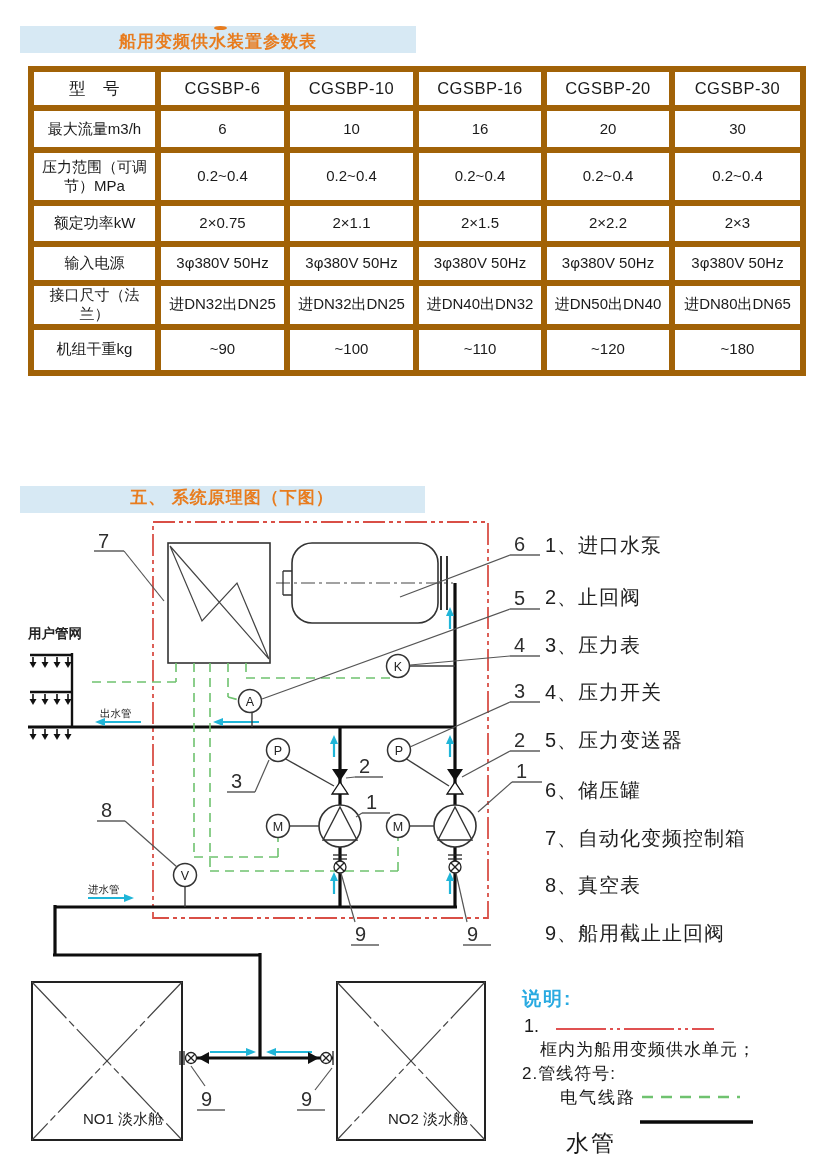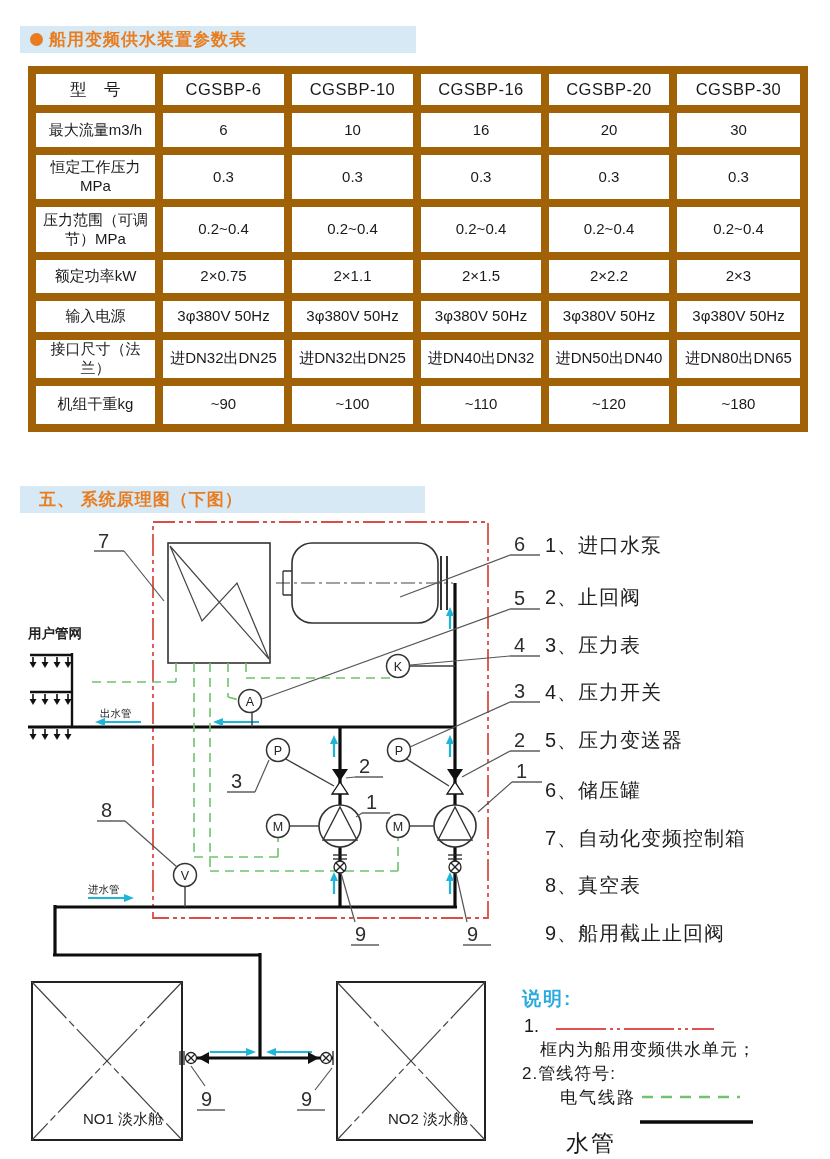--- a/index.html
+++ b/index.html
@@ -6,7 +6,7 @@
   .page{position:relative;width:830px;height:1159px;background:#ffffff;overflow:hidden;
         font-family:"Liberation Sans","DejaVu Sans",sans-serif;color:#222;}
   .strip{position:absolute;left:20px;width:396px;height:27px;background:#d7e9f4;
-         display:flex;align-items:center;}
+         display:flex;align-items:center;flex-direction:column;}
   .strip .bullet{width:13px;height:13px;border-radius:50%;background:#e87c1e;margin:0 6px 0 10px;}
   .strip .stitle{color:#e87c1e;font-weight:bold;font-size:17px;letter-spacing:1px;}
   .strip2 .stitle{margin-left:10px;}

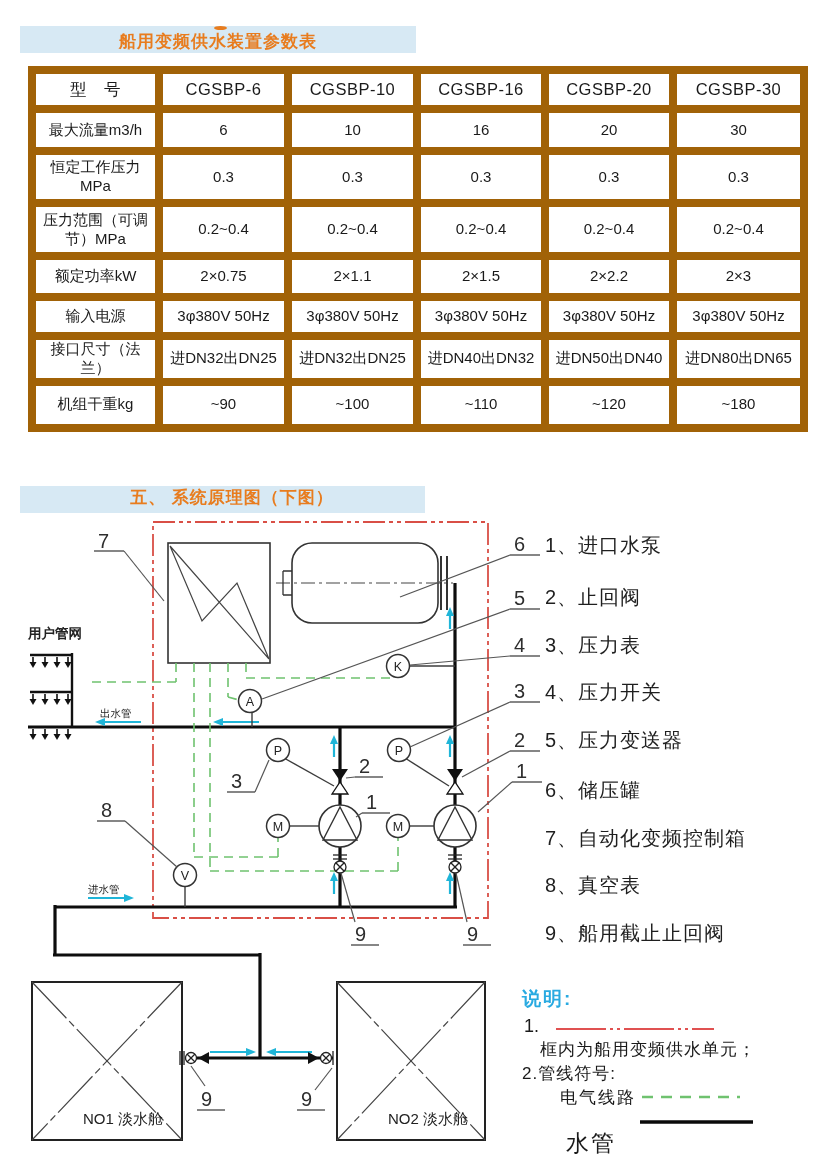--- a/index.html
+++ b/index.html
@@ -13,7 +13,7 @@
 
   table.params{position:absolute;left:28px;top:66px;width:772px;border-collapse:collapse;
                table-layout:fixed;}
-  table.params td{border:8px solid #a16207;text-align:center;vertical-align:middle;
+  table.params td{border:6px solid #a16207;text-align:center;vertical-align:middle;
                   font-size:15px;color:#1a1a1a;white-space:pre-line;padding:0 1px;line-height:1.25;}
   table.params tr.head td{font-size:16.5px;letter-spacing:0.5px;}
 

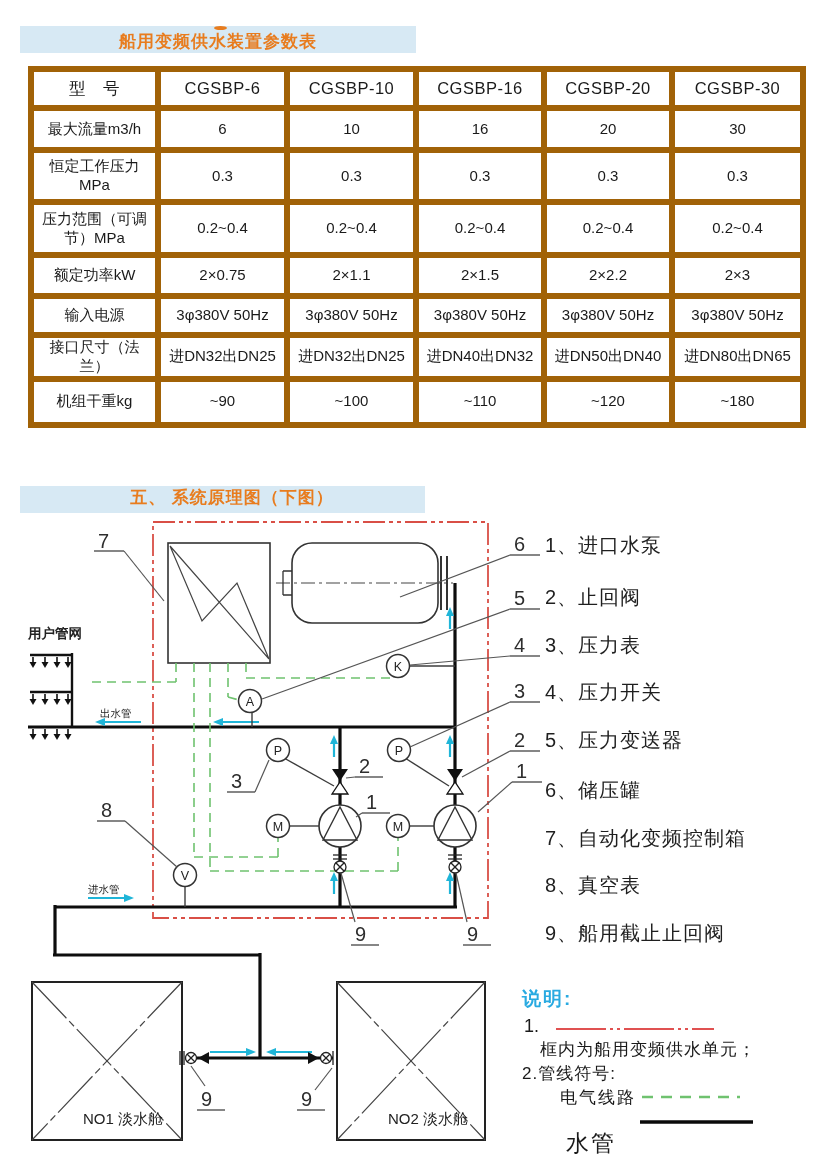--- a/index.html
+++ b/index.html
@@ -72,15 +72,6 @@
       <td>16</td>
       <td>20</td>
       <td>30</td>
-    </tr>
-    <tr style="height:52px">
-      <td>恒定工作压力
-MPa</td>
-      <td>0.3</td>
-      <td>0.3</td>
-      <td>0.3</td>
-      <td>0.3</td>
-      <td>0.3</td>
     </tr>
     <tr style="height:53px">
       <td>压力范围（可调

